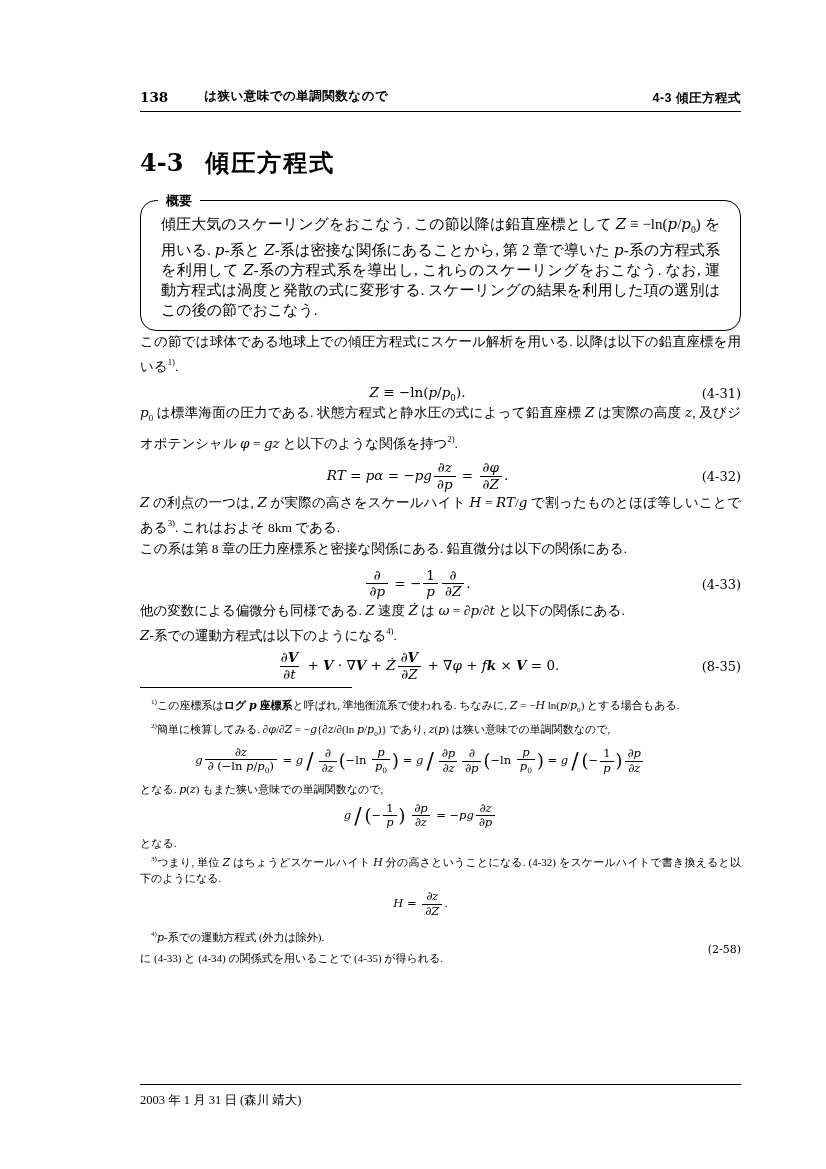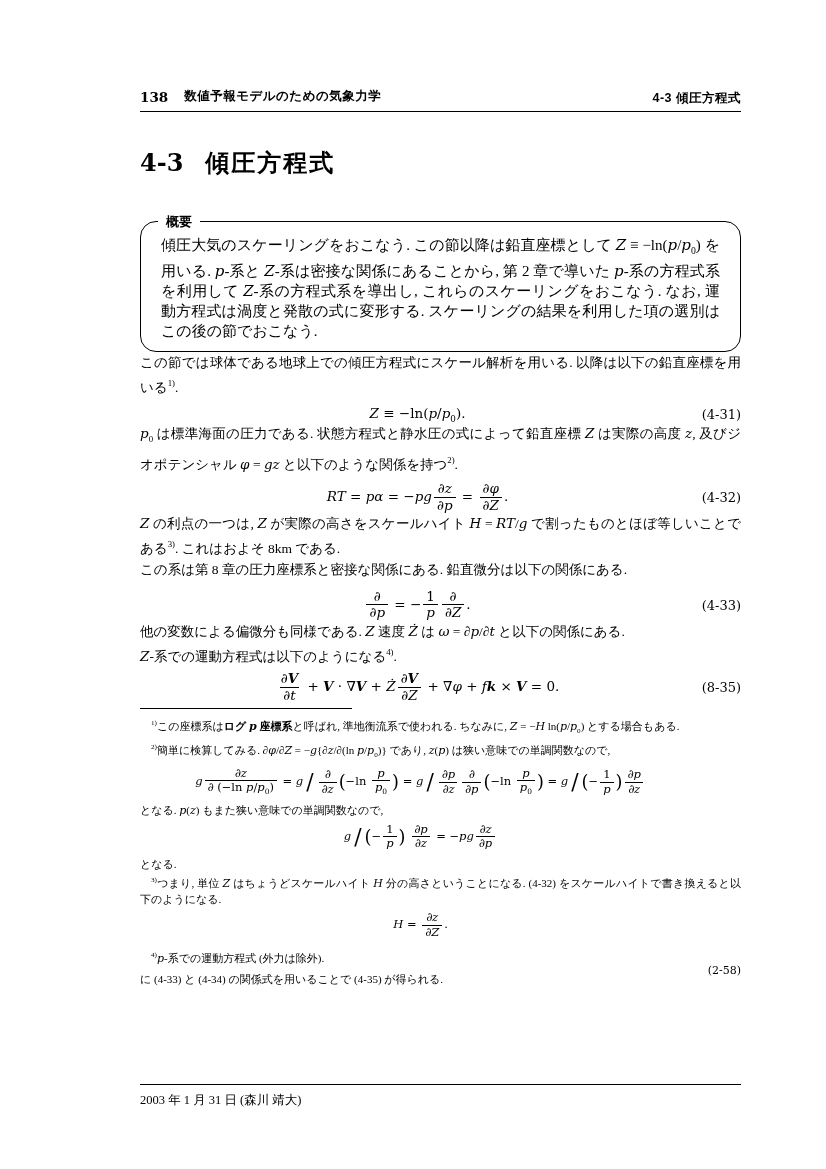--- a/index.html
+++ b/index.html
@@ -10,7 +10,7 @@
   
   .pheader{display:flex;justify-content:space-between;align-items:baseline;
            margin-top:88px;font-size:13px;font-weight:bold;}
-  .pheader .hleft{display:flex;gap:16px;align-items:flex-end;}
+  .pheader .hleft{display:flex;gap:36px;align-items:flex-end;}
   .page-number{font-family:"DejaVu Serif",serif;font-size:13.5px;}
   .book-title,.section-ref{font-family:"Liberation Sans",sans-serif;font-size:12.5px;letter-spacing:.5px;}
   .header-rule{border:0;border-top:1.5px solid #000;margin:4px 0 0 0;}

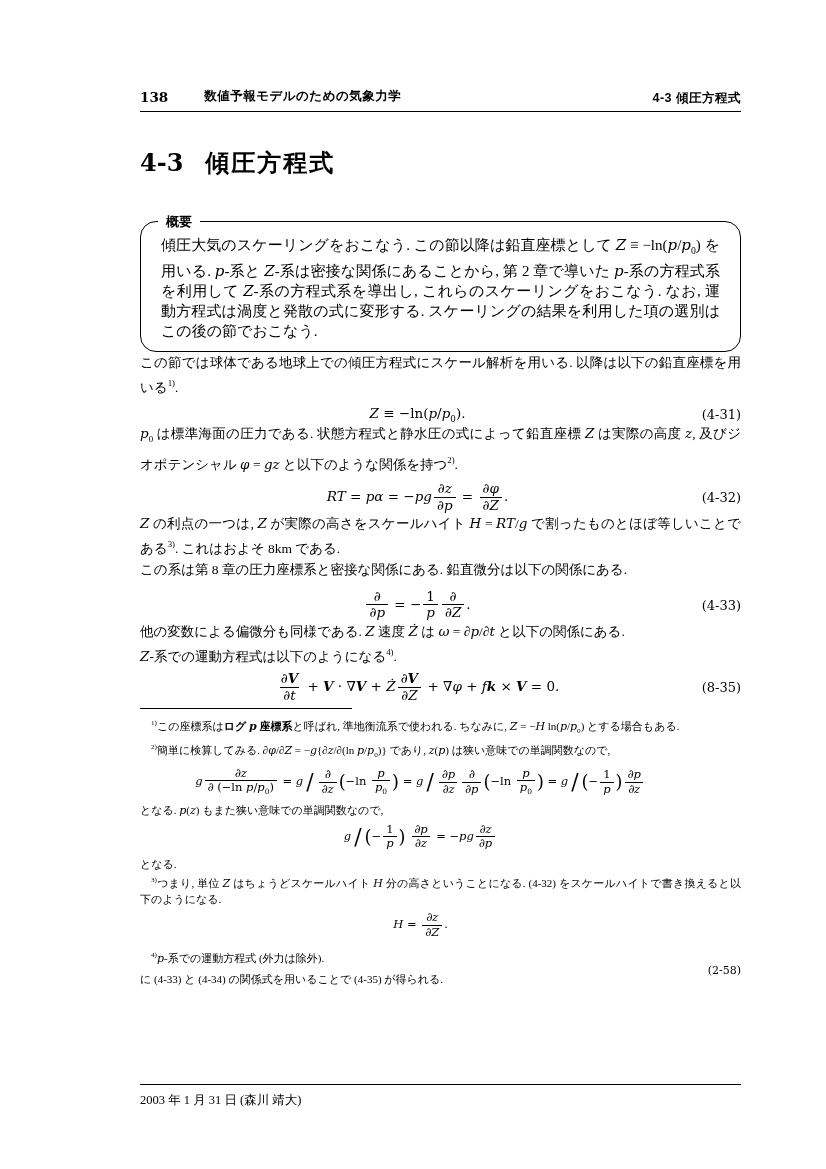--- a/index.html
+++ b/index.html
@@ -74,7 +74,7 @@
     <div class="pheader">
       <div class="hleft">
         <span class="page-number">138</span>
-        <span class="book-title">数値予報モデルのための気象力学</span>
+        <span class="book-title">は狭い意味での単調関数なので</span>
       </div>
       <span class="section-ref">4-3 傾圧方程式</span>
     </div>

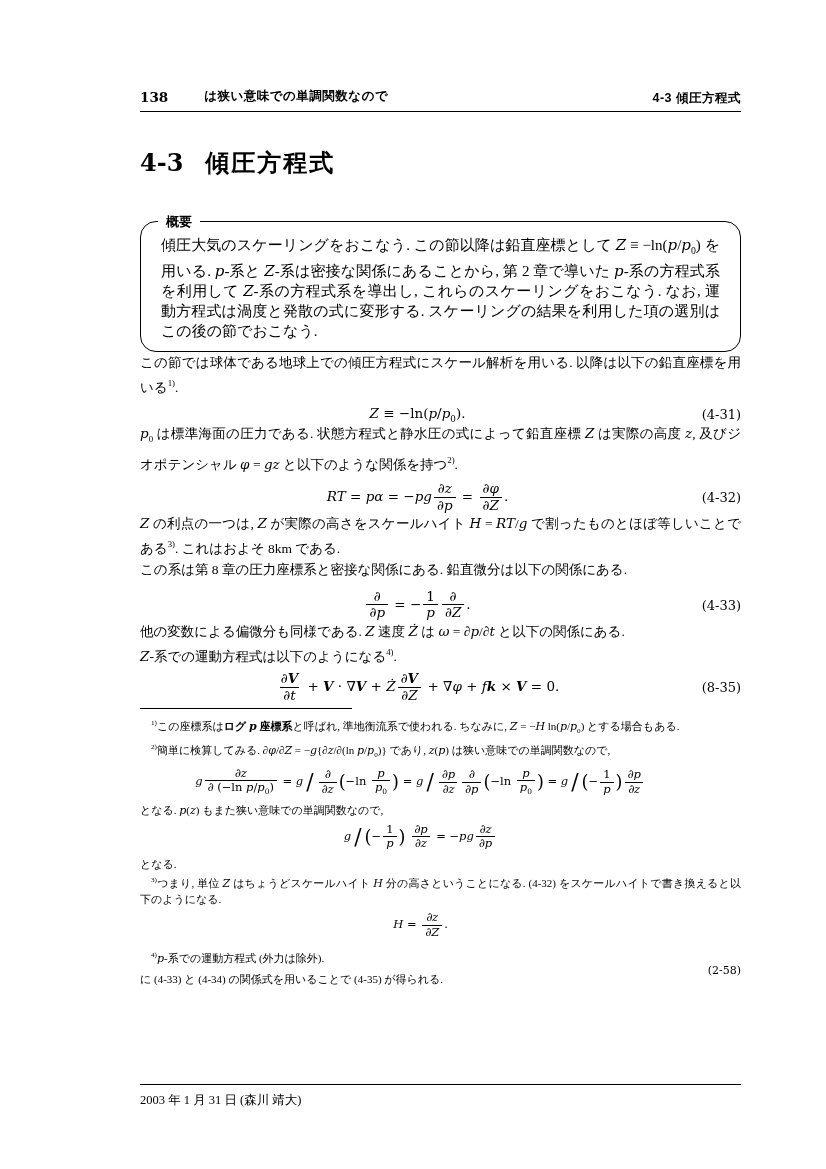--- a/index.html
+++ b/index.html
@@ -21,7 +21,7 @@
   .sec-text{font-family:"Liberation Sans",sans-serif;letter-spacing:2px;}
 
   
-  .abs-box{position:relative;margin-top:42px;border:1.5px solid #000;border-radius:16px;
+  .abs-box{position:relative;margin-top:21px;border:1.5px solid #000;border-radius:16px;
            padding:13px 20px 10px 20px;}
   .abs-label{position:absolute;top:-9px;left:17px;background:#fff;padding:0 8px;
              font-family:"Liberation Sans",sans-serif;font-weight:bold;font-size:13px;}

